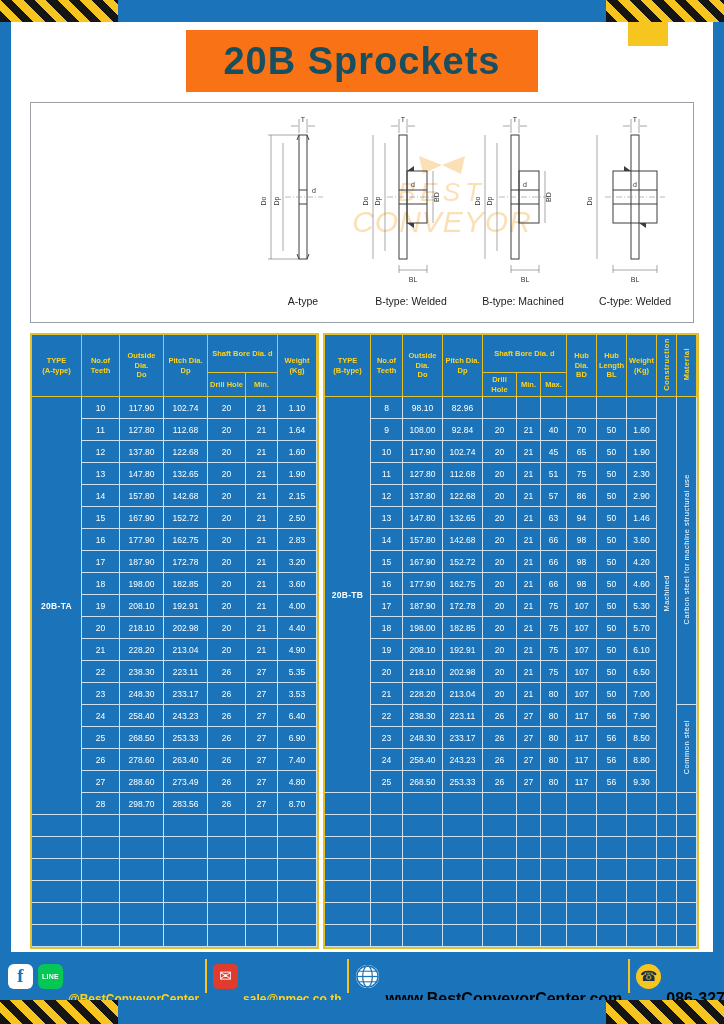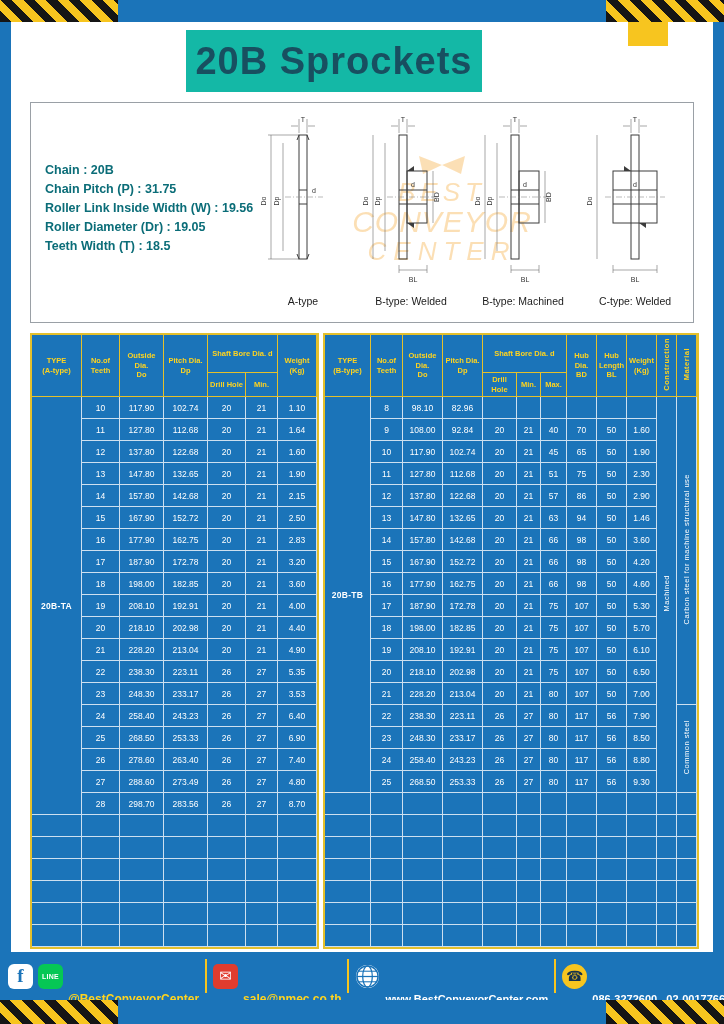--- a/index.html
+++ b/index.html
@@ -30,7 +30,7 @@
 
   
   .title{
-    position:absolute;top:30px;left:186px;width:296px;height:62px;background:#14b8a6;
+    position:absolute;top:30px;left:186px;width:352px;height:62px;background:#f97316;
     display:flex;align-items:center;justify-content:center;
     font-size:38px;font-weight:bold;color:#184f60;letter-spacing:1px;
   }

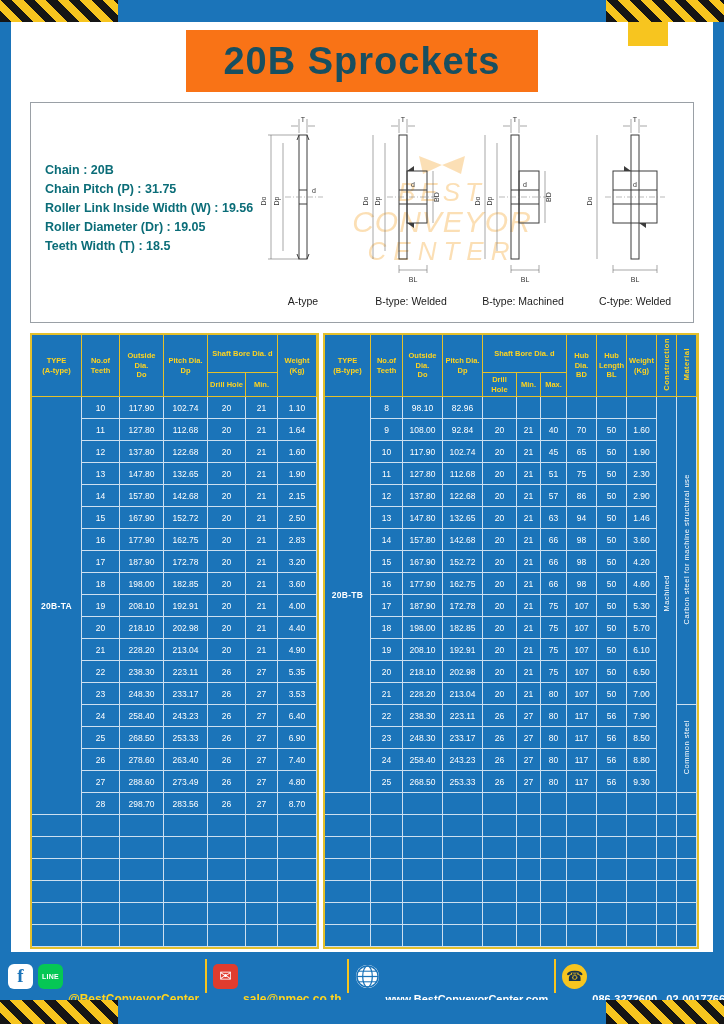--- a/index.html
+++ b/index.html
@@ -117,13 +117,6 @@
       <div class="wm3">CENTER</div>
     </div>
 
-    <div class="spec-lines">
-      <div class="spec-line">Chain : 20B</div>
-      <div class="spec-line">Chain Pitch (P) : 31.75</div>
-      <div class="spec-line">Roller Link Inside Width (W) : 19.56</div>
-      <div class="spec-line">Roller Diameter (Dr) : 19.05</div>
-      <div class="spec-line">Teeth Width (T) : 18.5</div>
-    </div>
 
     <div class="figs">
 

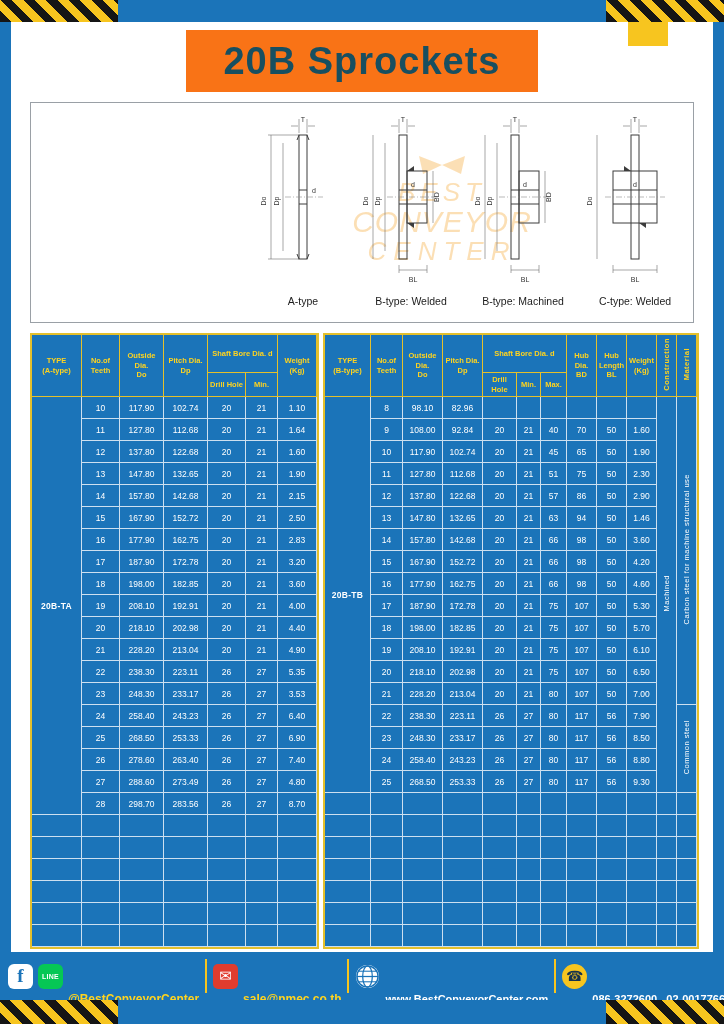--- a/index.html
+++ b/index.html
@@ -114,7 +114,6 @@
       </svg>
       <div class="wm1">BEST</div>
       <div class="wm2">CONVEYOR</div>
-      <div class="wm3">CENTER</div>
     </div>
 
 

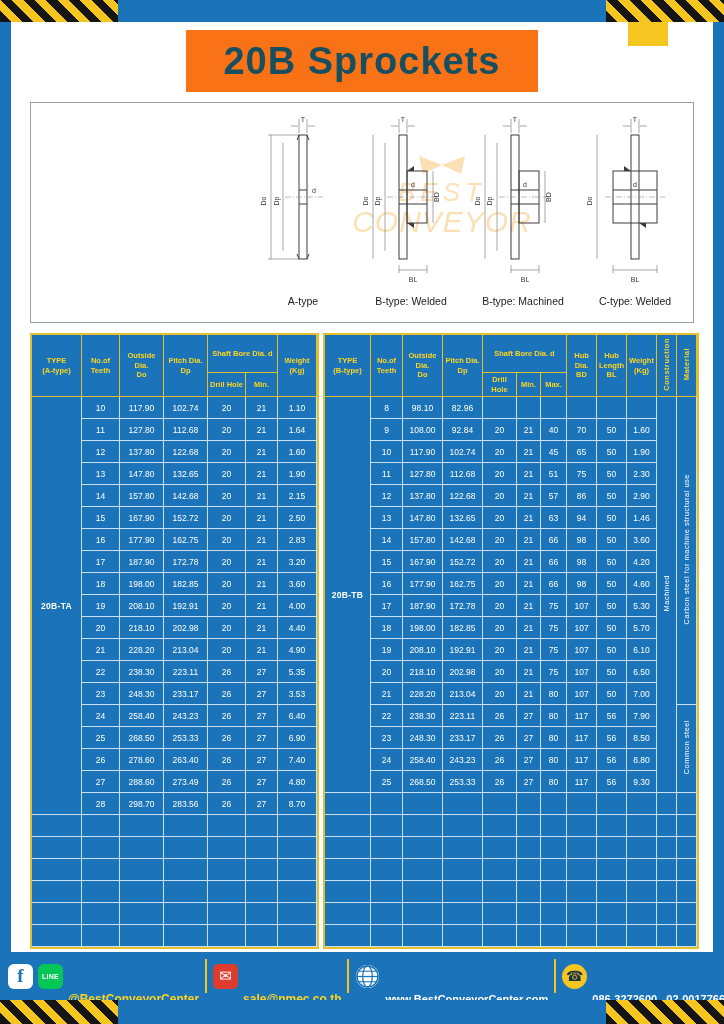--- a/index.html
+++ b/index.html
@@ -89,7 +89,7 @@
   .phone-icon{width:25px;height:25px;background:var(--yellow);border-radius:50%;color:#15324e;font-size:14px;}
   .ftext{font-weight:bold;white-space:nowrap;margin-top:46px;}
   .ftext.yellow{color:var(--hdr-yellow);font-size:12px;}
-  .ftext.white{color:#ffffff;font-size:11px;}
+  .ftext.white{color:#000000;font-size:16px;}
 </style>
 </head>
 <body>

